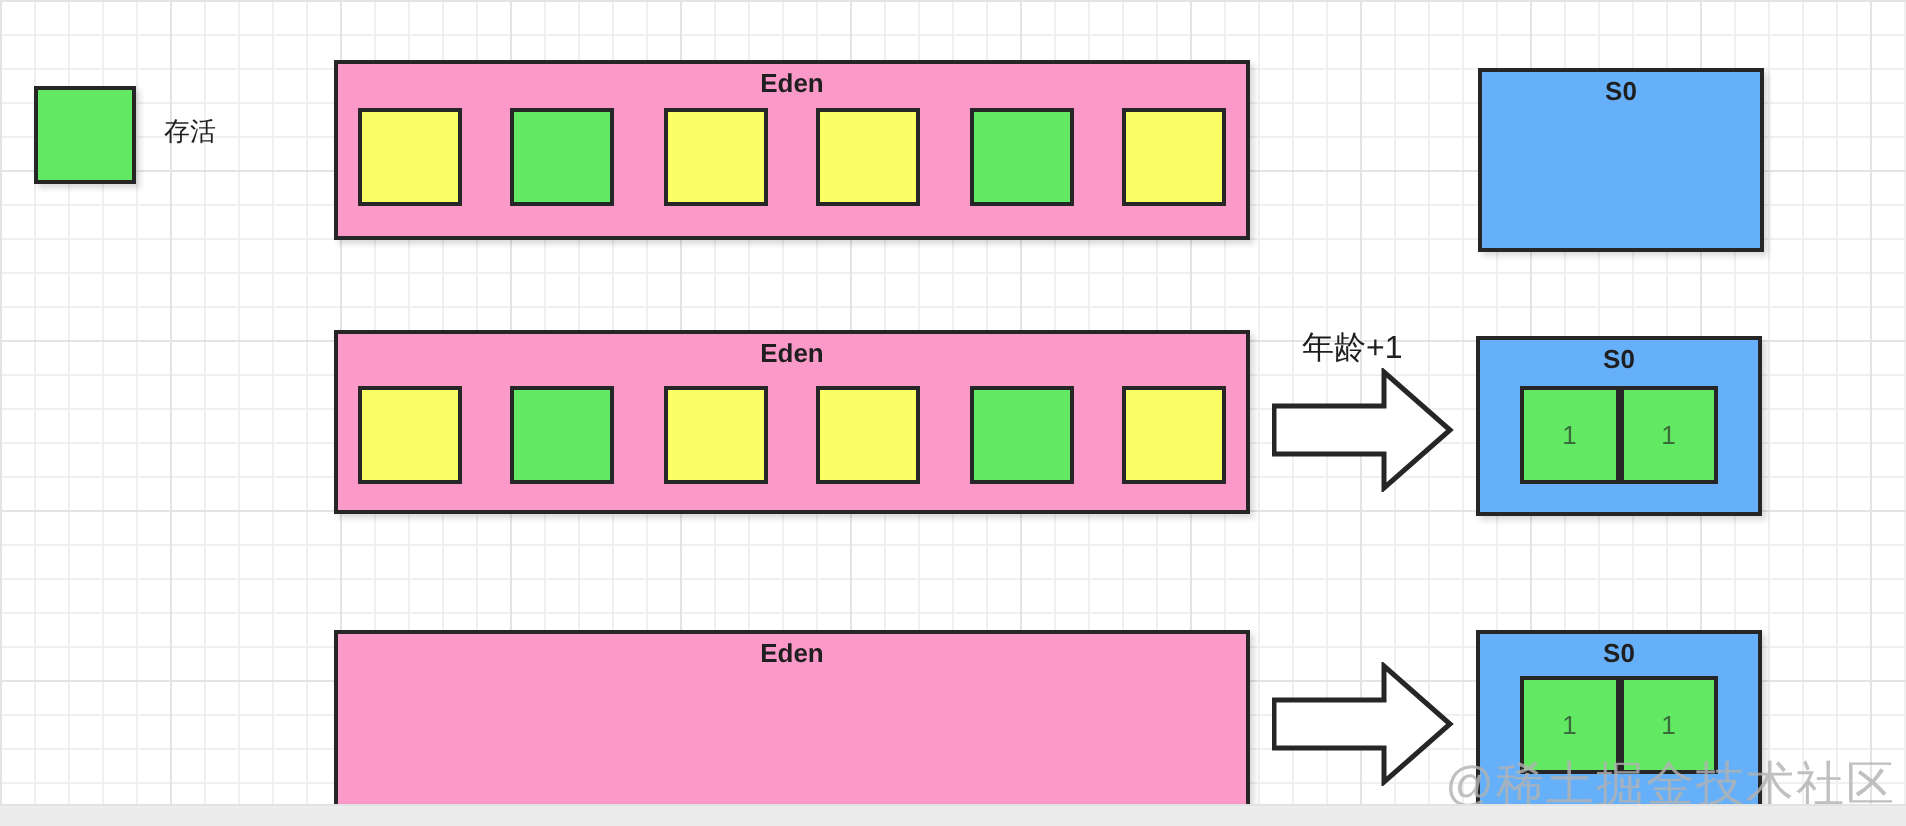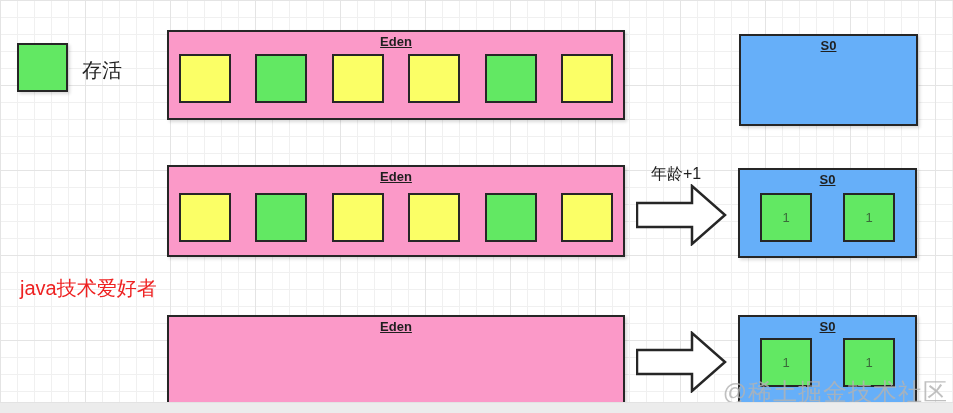--- a/index.html
+++ b/index.html
@@ -20,7 +20,7 @@
   }
   .box-title{
     position:absolute;top:2px;left:0;right:0;text-align:center;
-    font-size:13px;font-weight:bold;color:#1f1f1f;text-decoration:underline;
+    font-size:13px;font-weight:bold;color:#1f1f1f;
   }
   .cell-row{
     position:absolute;left:10px;right:10px;display:flex;

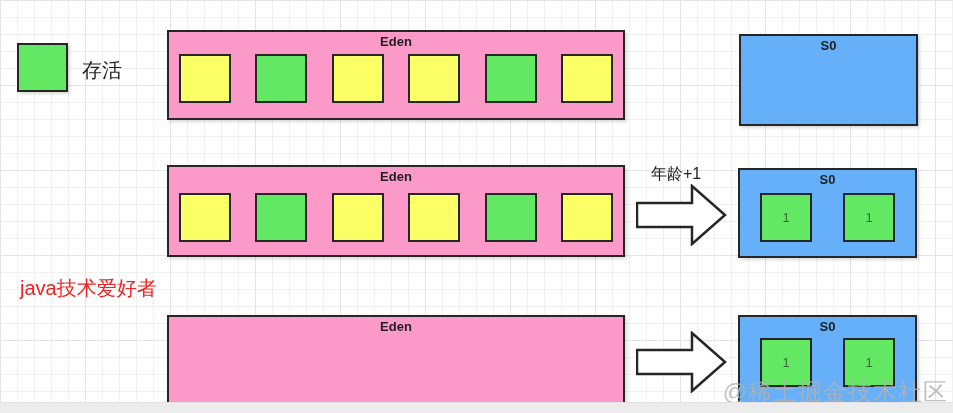--- a/index.html
+++ b/index.html
@@ -35,7 +35,7 @@
   .legend-swatch{position:absolute;left:17px;top:43px;width:51px;height:49px;}
   .legend-label{position:absolute;left:82px;top:57px;font-size:20px;color:#1f1f1f;}
   .eden{left:167px;width:458px;background:#FB99C8;}
-  .s0{width:179px;background:#66AFF9;}
+  .s0{width:143px;background:#66AFF9;}
   .arrow-wrap{position:absolute;width:92px;height:62px;}
   .arrow-label{position:absolute;font-size:16px;color:#1f1f1f;white-space:nowrap;}
   .red-note{position:absolute;left:20px;top:275px;font-size:20px;color:#ee2222;}

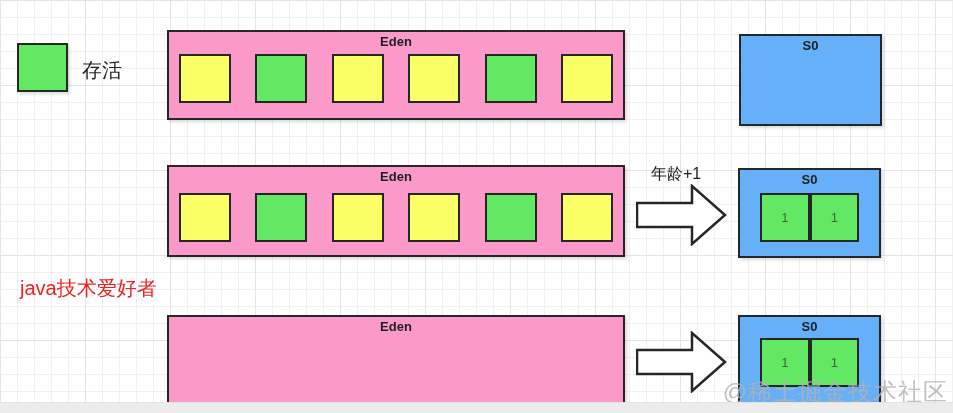--- a/index.html
+++ b/index.html
@@ -33,7 +33,7 @@
     font-size:13px;color:#3a6b3a;
   }
   .legend-swatch{position:absolute;left:17px;top:43px;width:51px;height:49px;}
-  .legend-label{position:absolute;left:82px;top:57px;font-size:20px;color:#1f1f1f;}
+  .legend-label{position:absolute;left:82px;top:57px;font-size:13px;color:#1f1f1f;}
   .eden{left:167px;width:458px;background:#FB99C8;}
   .s0{width:143px;background:#66AFF9;}
   .arrow-wrap{position:absolute;width:92px;height:62px;}

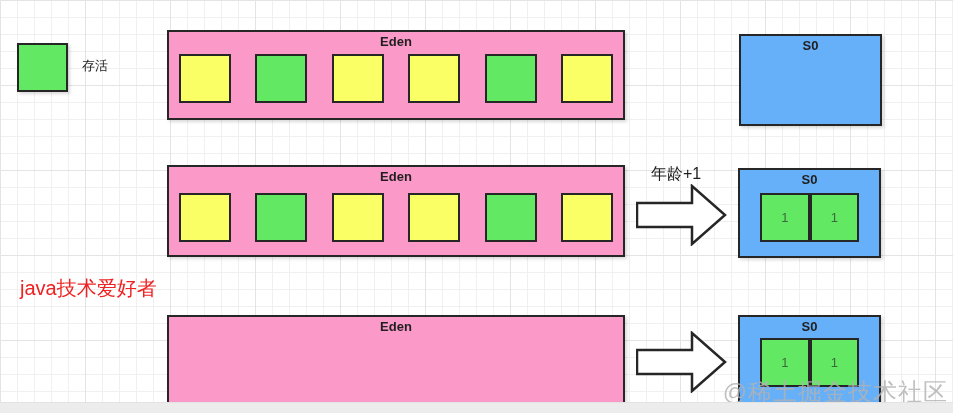--- a/index.html
+++ b/index.html
@@ -97,7 +97,6 @@
       </div>
   </div>
 
-  <div class="red-note">java技术爱好者</div>
 
   <div class="shape eden" style="top:315px;height:90px;">
     <div class="box-title">Eden</div>

